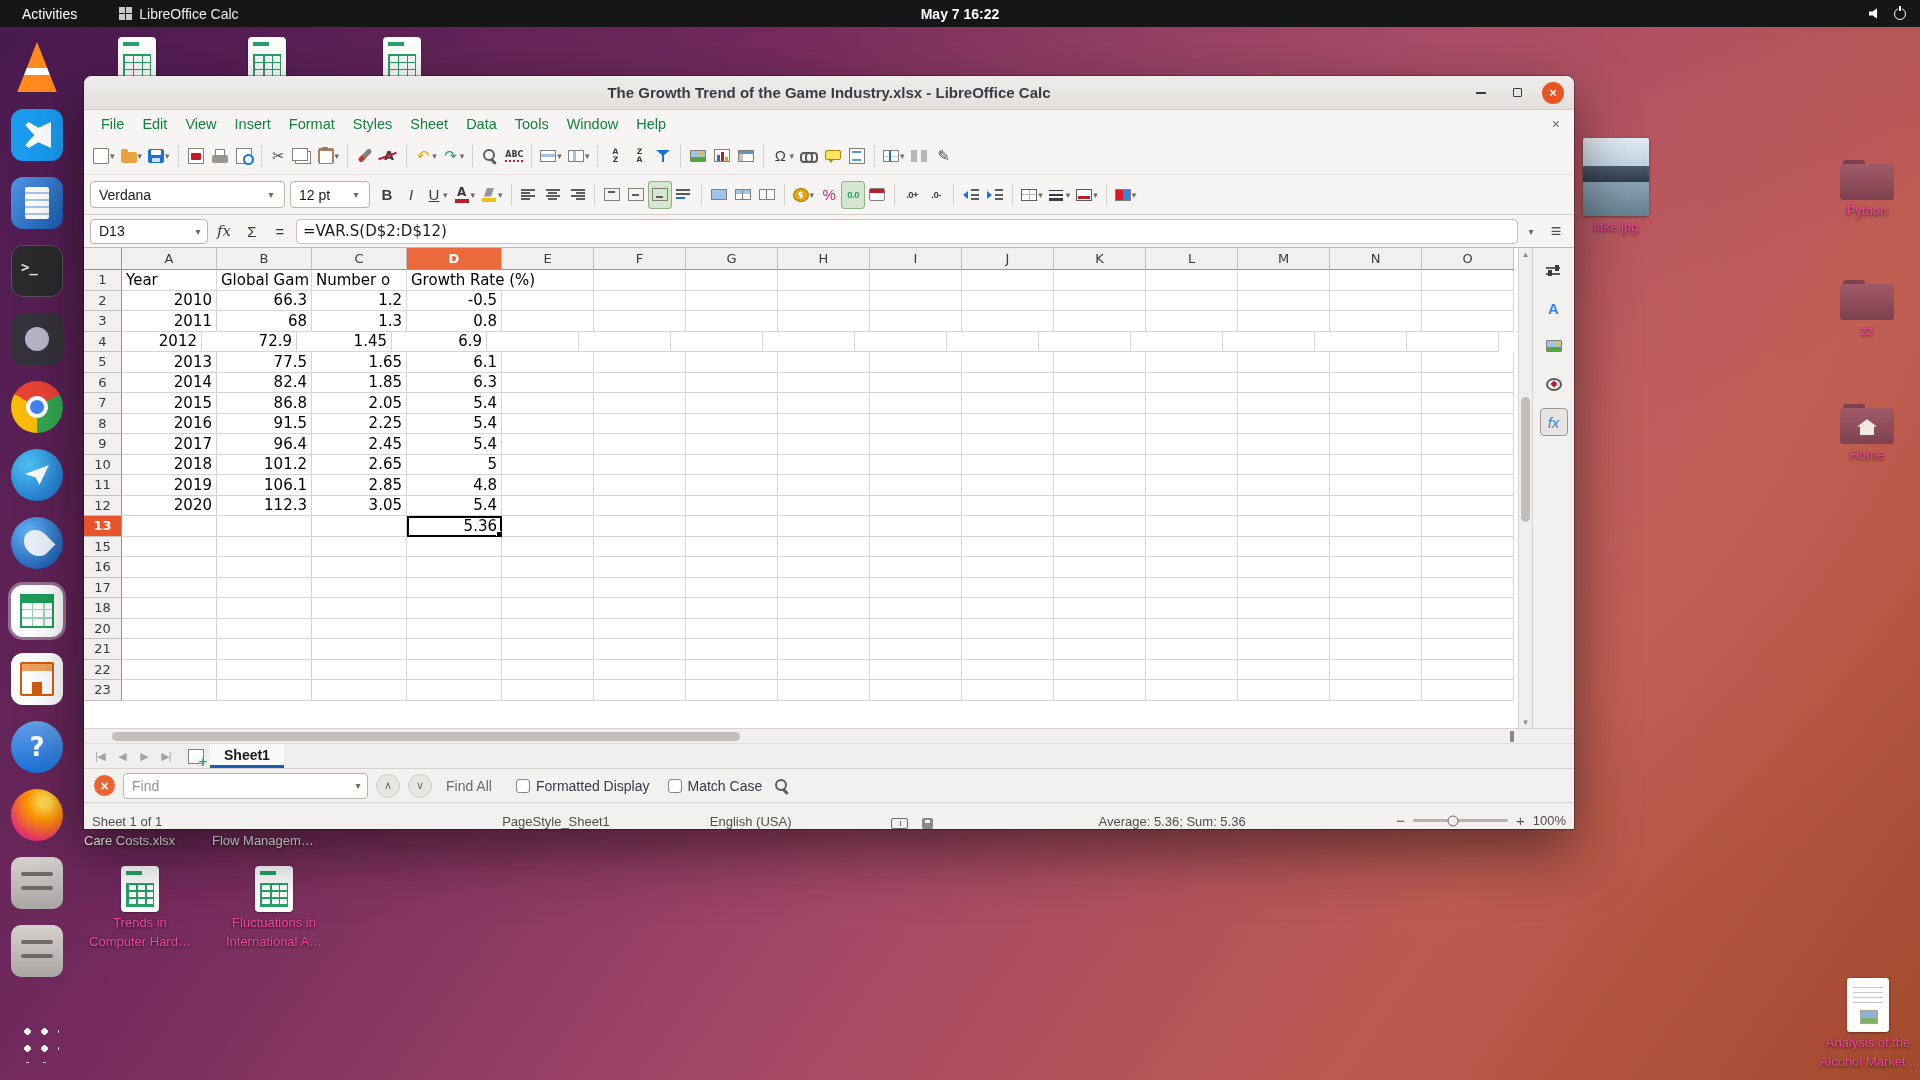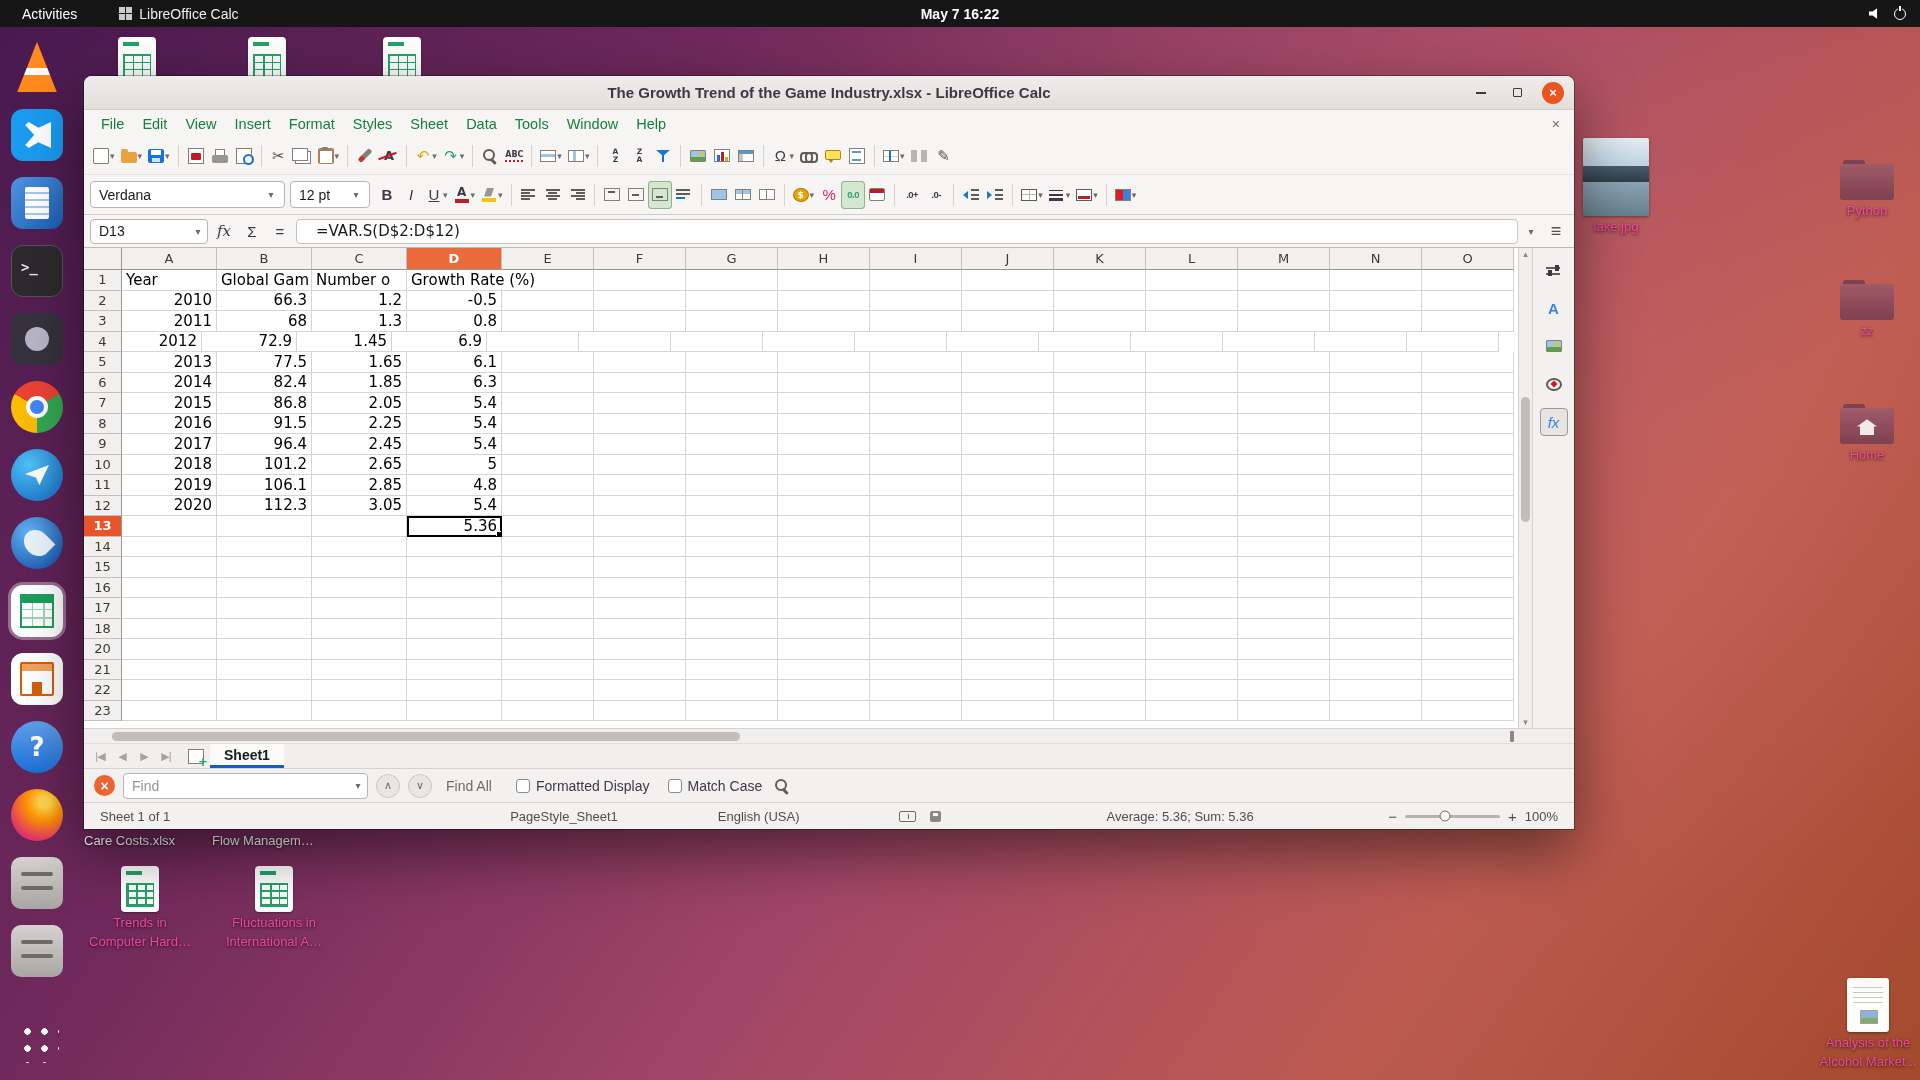--- a/index.html
+++ b/index.html
@@ -239,7 +239,7 @@
   .namebox-wrap{display:flex;align-items:center;height:25px;background:#fff;border:1px solid #b8b5b2;border-radius:4px;width:118px;flex:none}
   .namebox{flex:1;padding-left:8px;font-size:14px;color:#1a1a1a}
   .fb-btn{width:24px;height:24px;display:flex;align-items:center;justify-content:center;font-size:15px;color:#3d3846;flex:none}
-  .formula-input{flex:1;height:25px;background:#fff;border:1px solid #c4c1be;border-radius:4px;padding:0 19px;
+  .formula-input{flex:1;height:25px;background:#fff;border:1px solid #c4c1be;border-radius:4px;padding:0 6px;
     font-size:15px;font-family:"DejaVu Sans",sans-serif;color:#1a1a1a;outline:none;min-width:0}
   .fb-expand{width:18px;color:#6e6b67;font-size:10px;text-align:center;flex:none}
   .fb-menu{width:24px;font-size:18px;color:#55524e;text-align:center;flex:none}

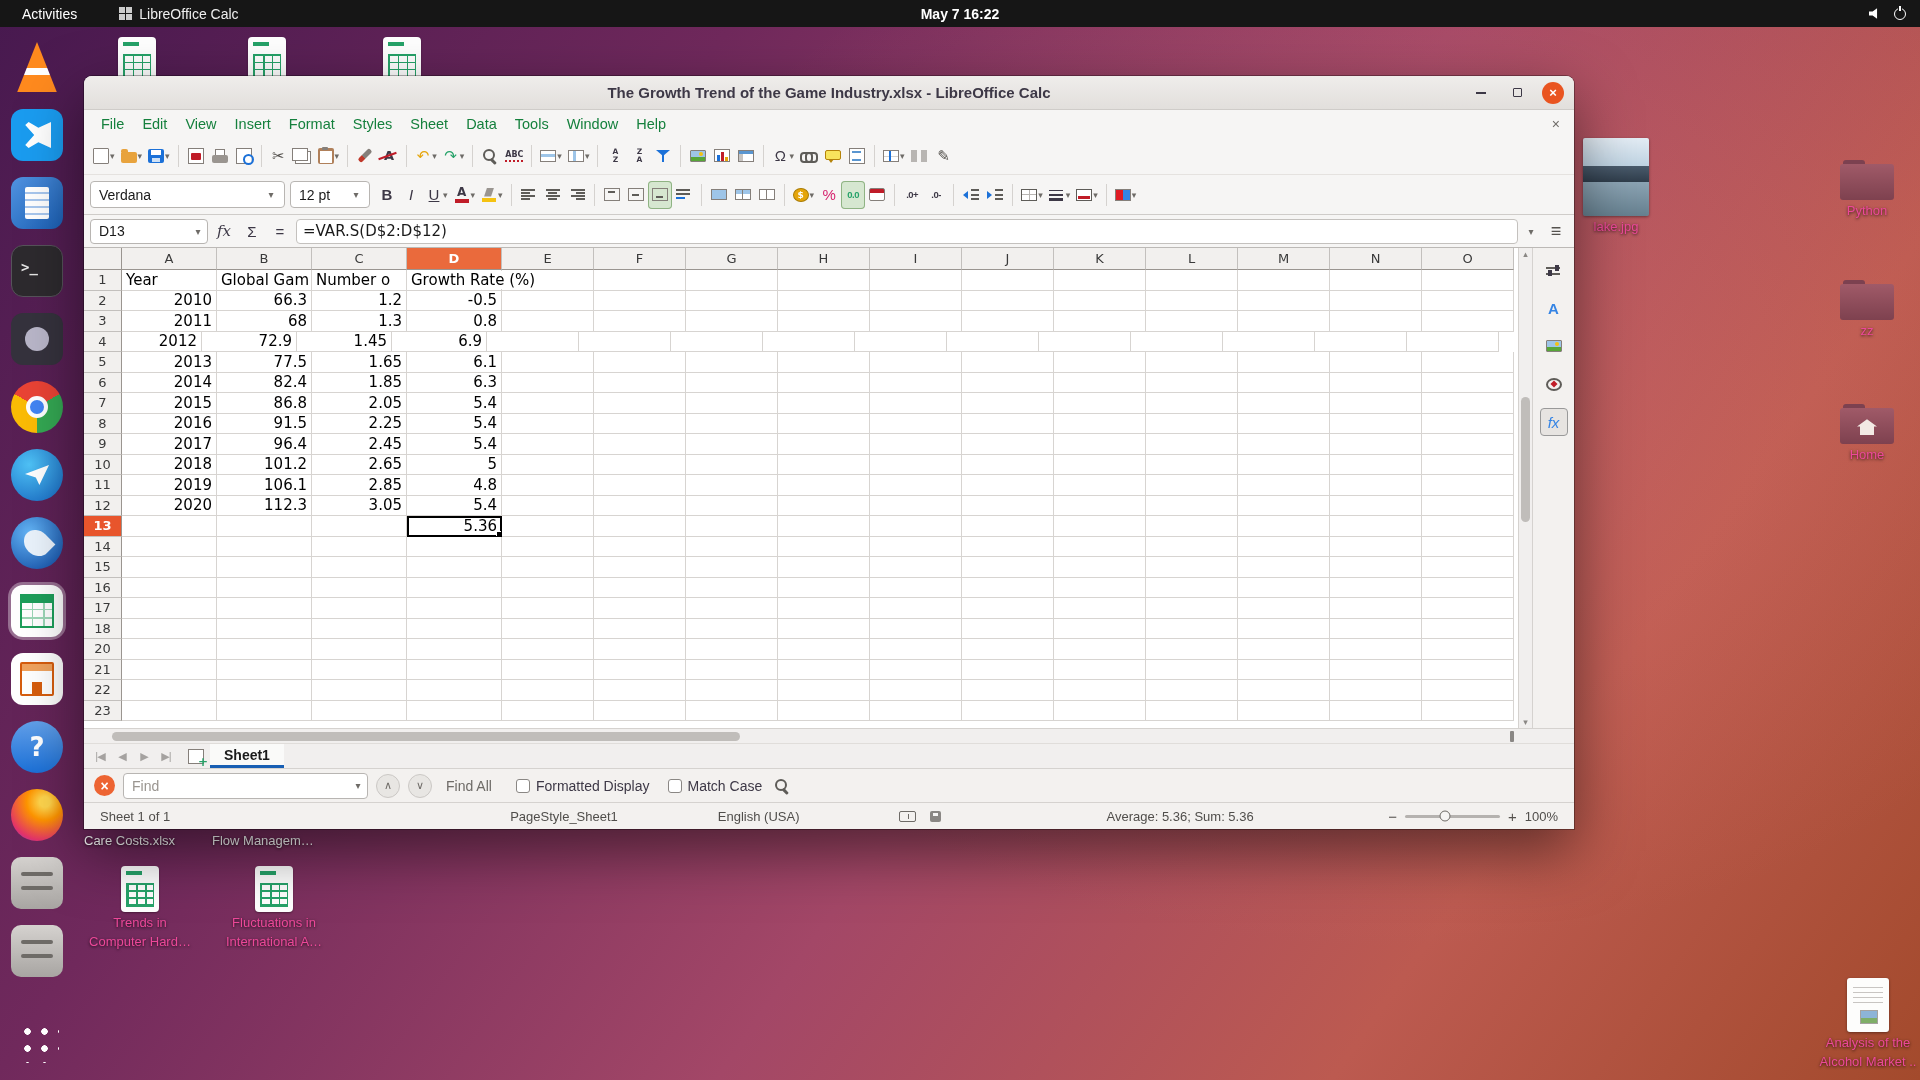--- a/index.html
+++ b/index.html
@@ -1001,24 +1001,6 @@
             <div class="cell" style="width: 92px;"></div>
           </div>
           <div class="grid-row">
-            <div class="row-h">14</div>
-            <div class="cell" style="width: 95px;"></div>
-            <div class="cell" style="width: 95px;"></div>
-            <div class="cell" style="width: 95px;"></div>
-            <div class="cell" style="width: 95px;"></div>
-            <div class="cell" style="width: 92px;"></div>
-            <div class="cell" style="width: 92px;"></div>
-            <div class="cell" style="width: 92px;"></div>
-            <div class="cell" style="width: 92px;"></div>
-            <div class="cell" style="width: 92px;"></div>
-            <div class="cell" style="width: 92px;"></div>
-            <div class="cell" style="width: 92px;"></div>
-            <div class="cell" style="width: 92px;"></div>
-            <div class="cell" style="width: 92px;"></div>
-            <div class="cell" style="width: 92px;"></div>
-            <div class="cell" style="width: 92px;"></div>
-          </div>
-          <div class="grid-row">
             <div class="row-h">15</div>
             <div class="cell" style="width: 95px;"></div>
             <div class="cell" style="width: 95px;"></div>

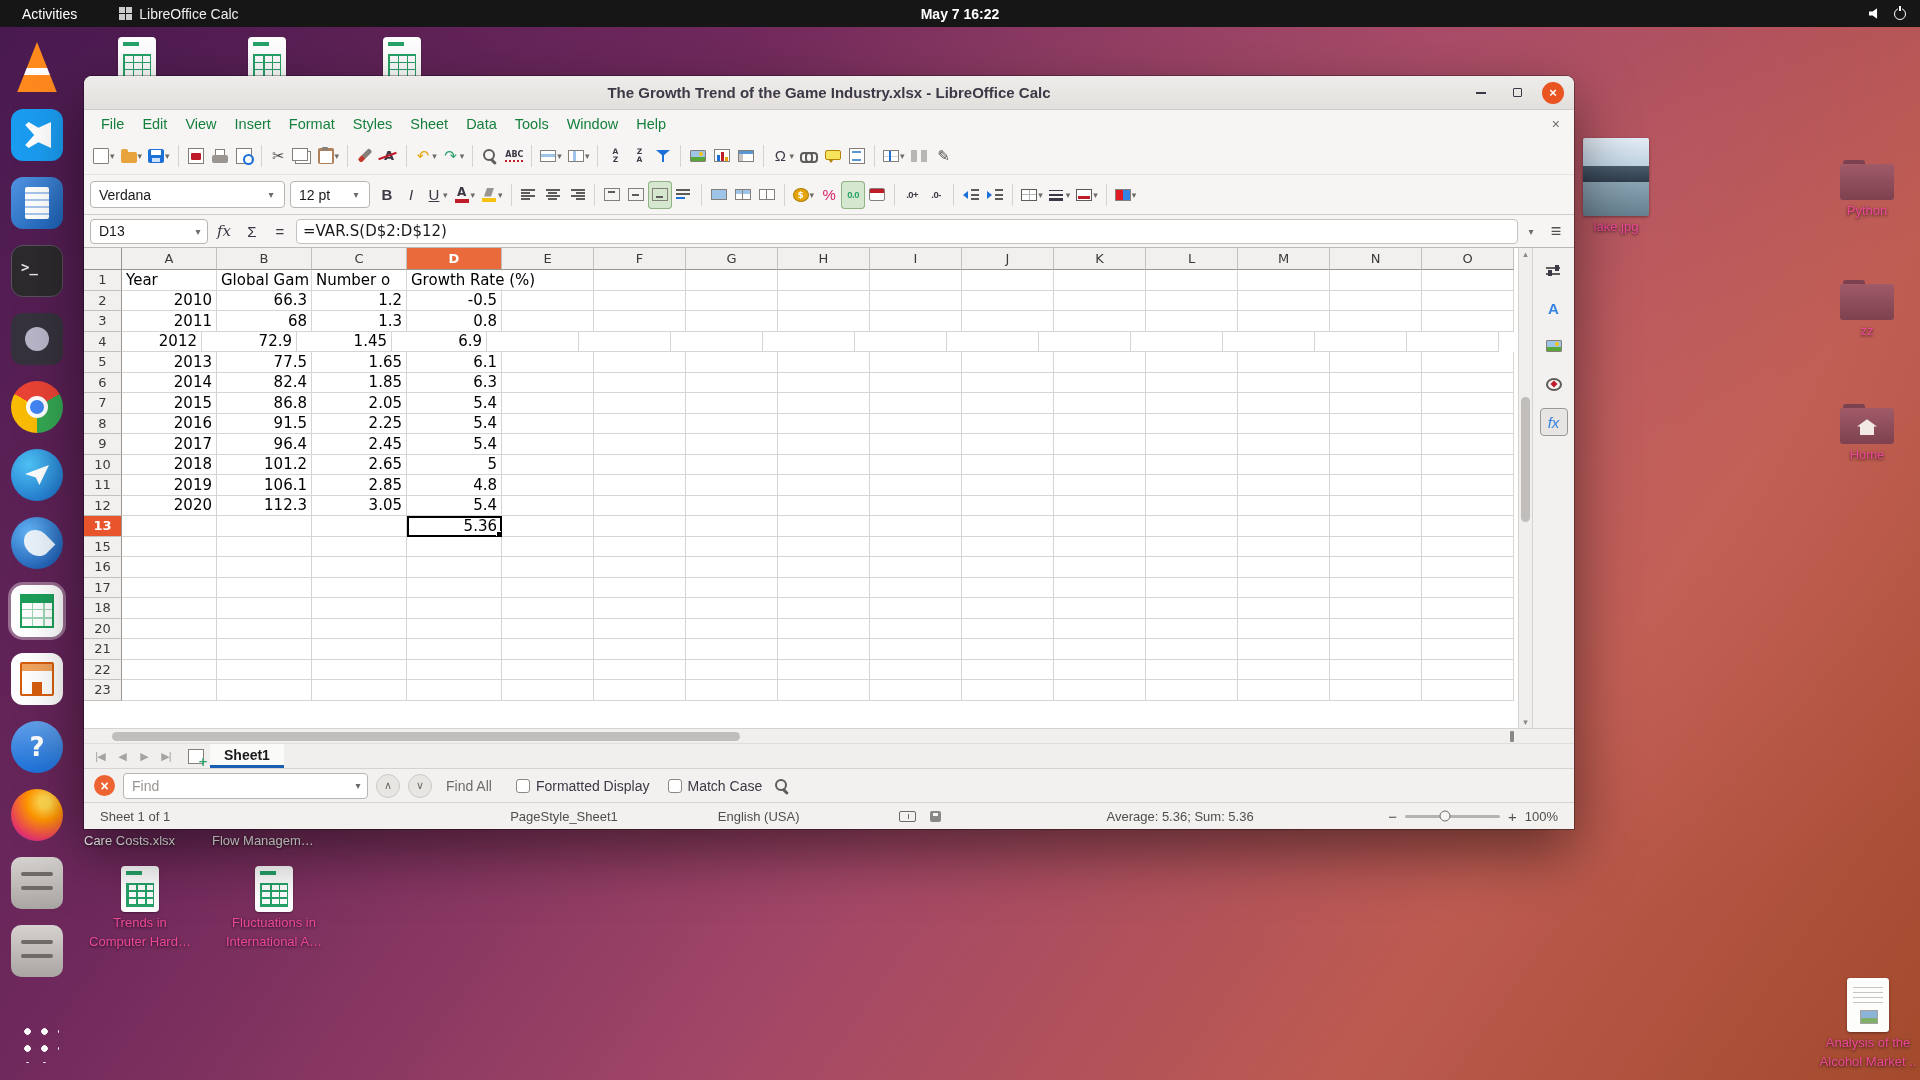--- a/index.html
+++ b/index.html
@@ -294,8 +294,8 @@
   .find-check{display:flex;align-items:center;gap:6px;font-size:14px;color:#3d3846;margin-left:10px;white-space:nowrap}
   .checkbox{width:14px;height:14px;background:#fff;border:1px solid #8a8784;border-radius:3px;flex:none}
   
-  .statusbar{height:27px;flex:none;background:#f3f1ef;border-top:1px solid #d5d2cf;display:flex;align-items:center;
-    padding:0 16px;font-size:13px;color:#504e4b}
+  .statusbar{height:27px;flex:none;background:#f3f1ef;border-top:1px solid #d5d2cf;display:flex;align-items:flex-end;
+    padding:0 8px;font-size:13px;color:#504e4b}
   .st-pagestyle{margin-left:340px}
   .st-lang{margin-left:100px}
   .i-selmode{margin-left:100px;width:17px;height:11px;border:1px solid #6e6b67;border-radius:2px;position:relative}

